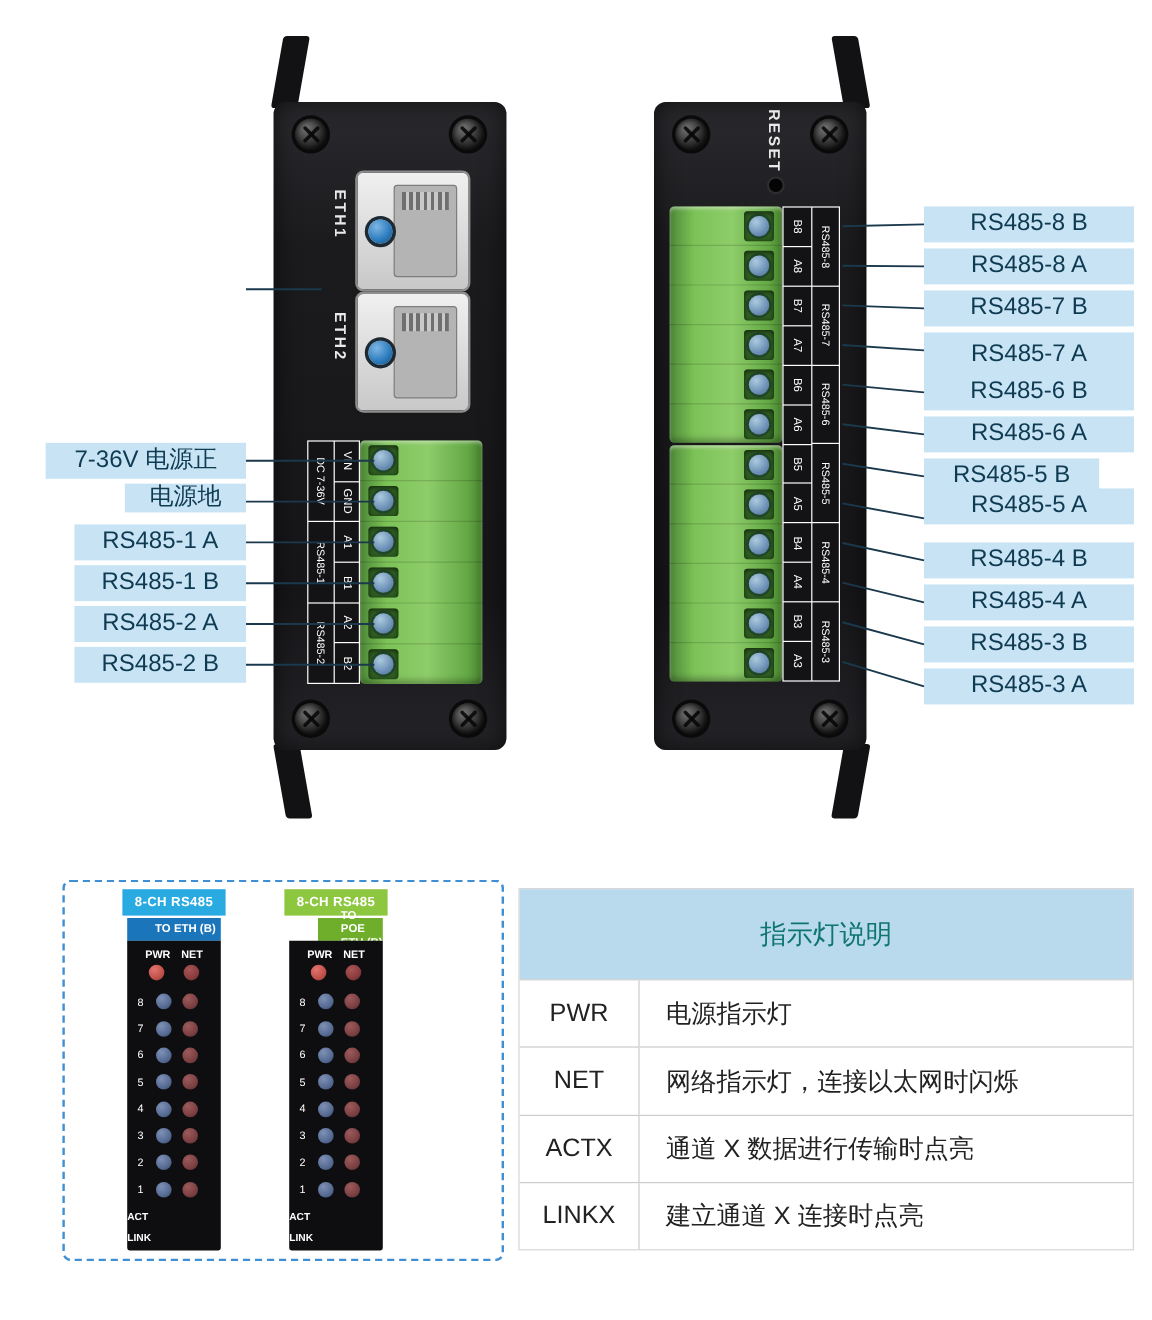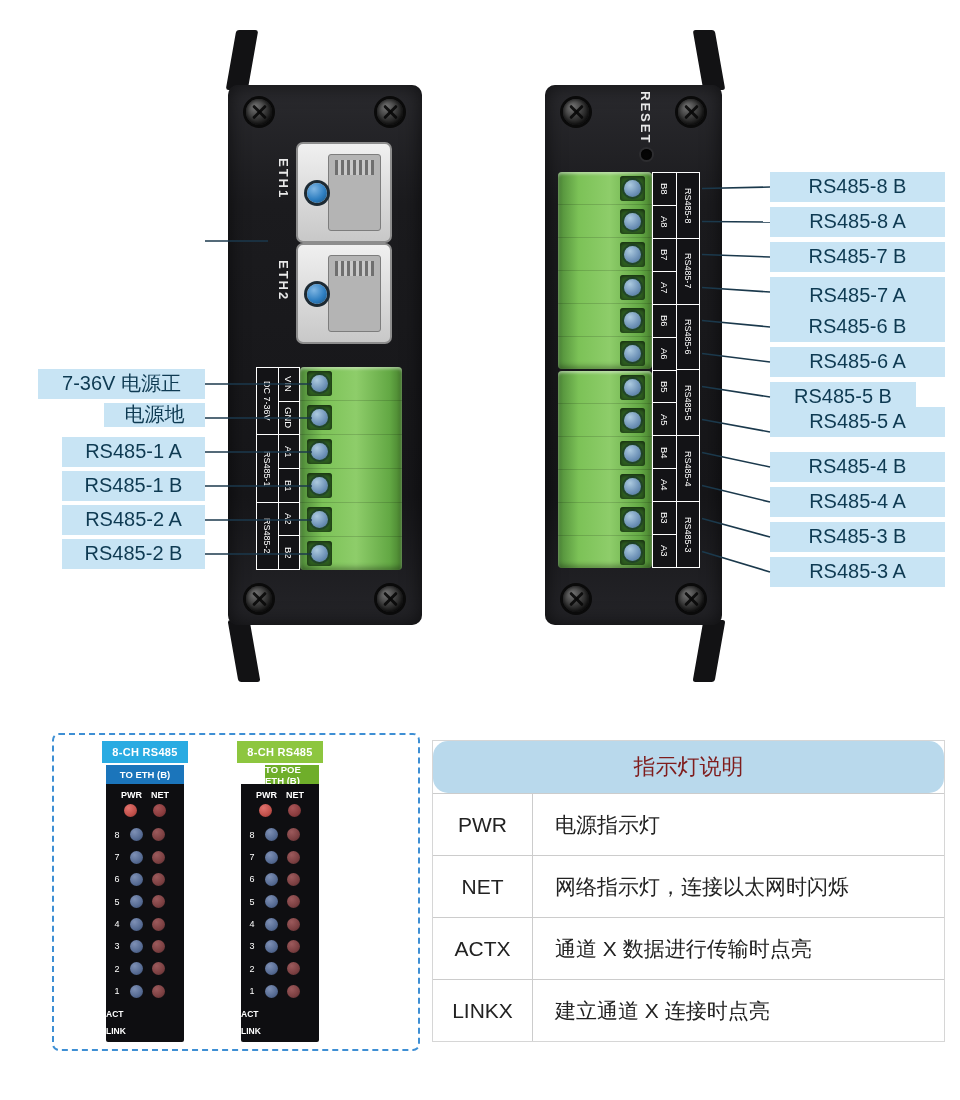--- a/index.html
+++ b/index.html
@@ -51,7 +51,7 @@
   .led-group { position:absolute; border:2px dashed #3e8fd4; border-radius:7px; }
   .led-panel { position:absolute; width:86px; height:301px; display:flex; flex-direction:column; }
   .led-head { height:22px; color:#fff; font-size:11px; font-weight:bold; display:flex; align-items:center; justify-content:center; letter-spacing:.3px; }
-  .led-sub { height:19px; margin:2px 4px 0; color:#fff; font-size:9.5px; font-weight:bold; display:flex; align-items:center; justify-content:center; }
+  .led-sub { height:19px; margin:2px 4px 0; color:#fff; font-size:9.5px; font-weight:bold; display:flex; align-items:center; justify-content:center;padding-left:19px; }
   .p1 .led-head { background:#29abe2; } .p1 .led-sub { background:#1b75bb; }
   .p2 .led-head { background:#8dc63f; } .p2 .led-sub { background:#6fae2a;margin-left:28px; }
   .led-body { margin:0 4px; flex:1; background:#0e0e11; display:flex; flex-direction:column; border-radius:0 0 2px 2px; }

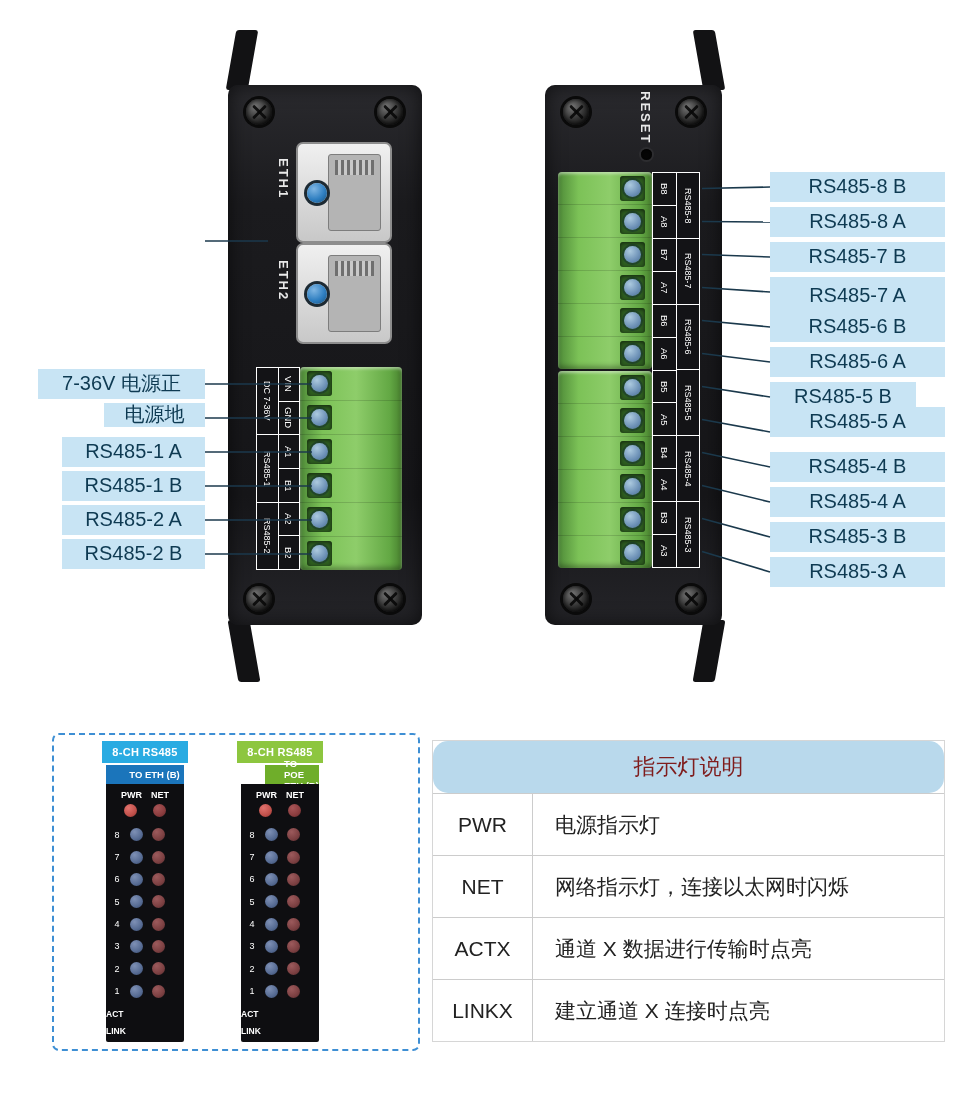--- a/index.html
+++ b/index.html
@@ -69,7 +69,7 @@
 
   
   .ind-table { position:absolute; display:flex; flex-direction:column; border:1px solid #d6d6d6; color:#333; }
-  .t-head { height:52px; background:#b9d9ec; color:#7f1d1d; font-size:22px; display:flex; align-items:center; justify-content:center;border-radius:15px; }
+  .t-head { height:75px; background:#b9d9ec; color:#0f766e; font-size:22px; display:flex; align-items:center; justify-content:center; }
   .t-row { flex:1; display:flex; border-top:1px solid #cccccc; font-size:21px; }
   .t-key { width:100px; display:flex; align-items:center; justify-content:center; border-right:1px solid #cccccc; color:#222; }
   .t-desc { flex:1; display:flex; align-items:center; padding-left:22px; color:#222; }

